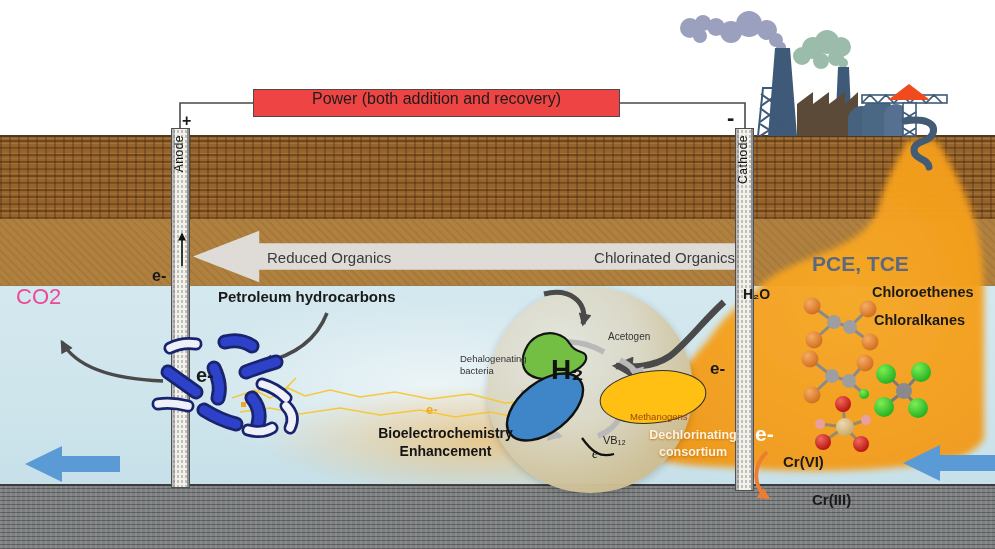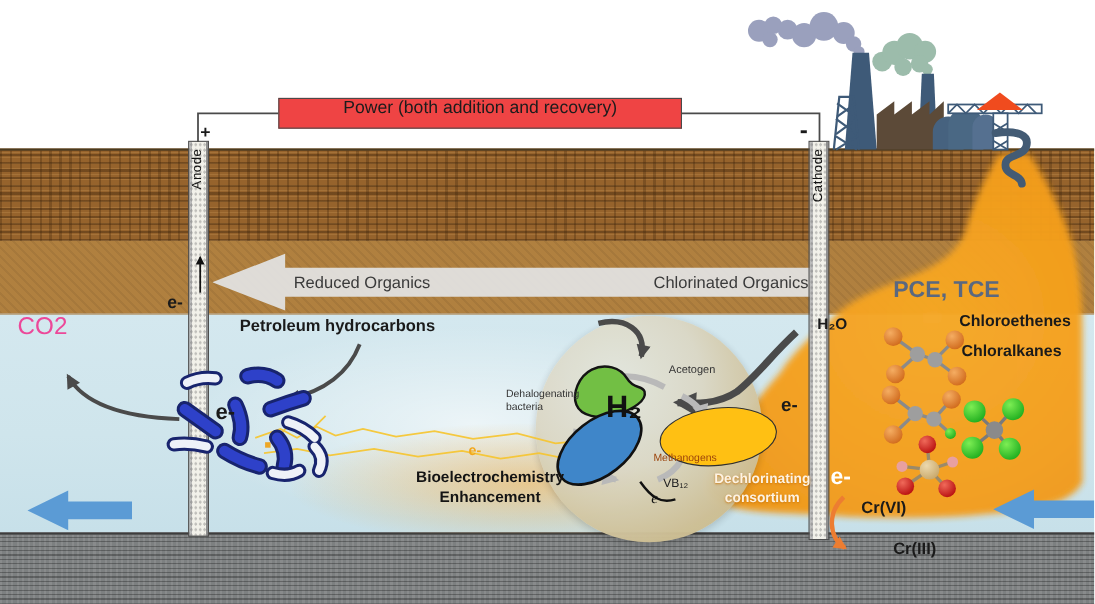--- a/index.html
+++ b/index.html
@@ -79,7 +79,7 @@
   .h2{left:551px;top:354px;font-size:28px;font-weight:bold;color:#111;}
   .dehalo{left:460px;top:319px;width:82px;font-size:9.5px;color:#333;white-space:normal;line-height:1.25;margin-top:34px;}
   .acetogen{left:608px;top:331px;font-size:10px;color:#333;}
-  .methanogens{left:594px;top:411px;font-size:9.5px;color:#9c440c;}
+  .methanogens{left:630px;top:411px;font-size:9.5px;color:#9c440c;}
   .vb12{left:603px;top:434px;font-size:11px;color:#222;}
   .e-small{left:592px;top:446px;font-size:14px;font-style:italic;font-family:"Liberation Serif",serif;color:#111;}
   .dechlor{left:634px;top:427px;width:118px;font-size:12.5px;font-weight:bold;text-align:center;

